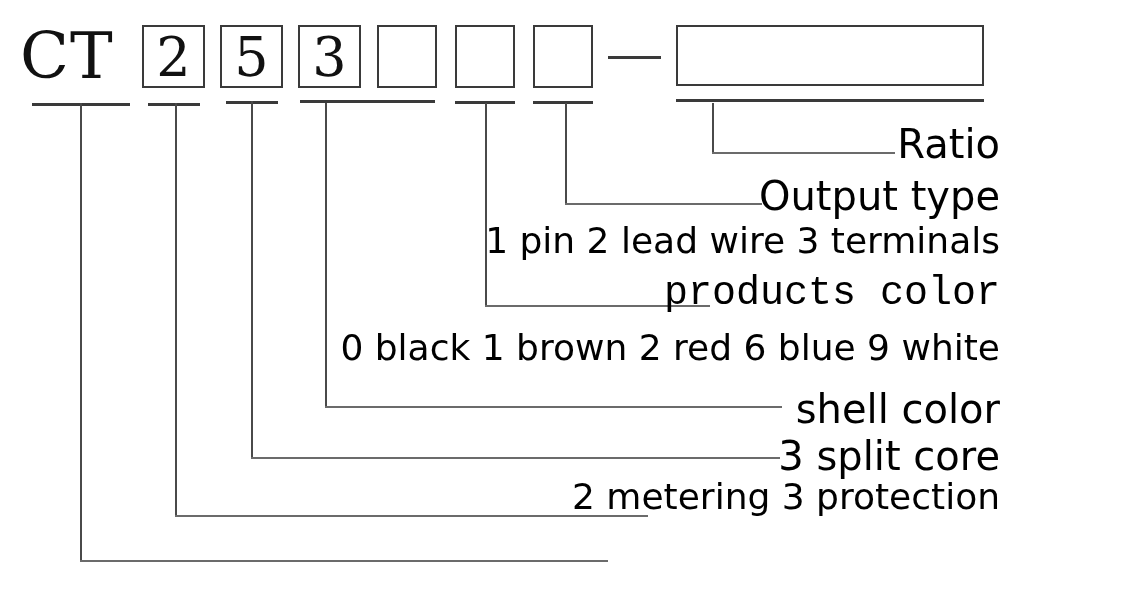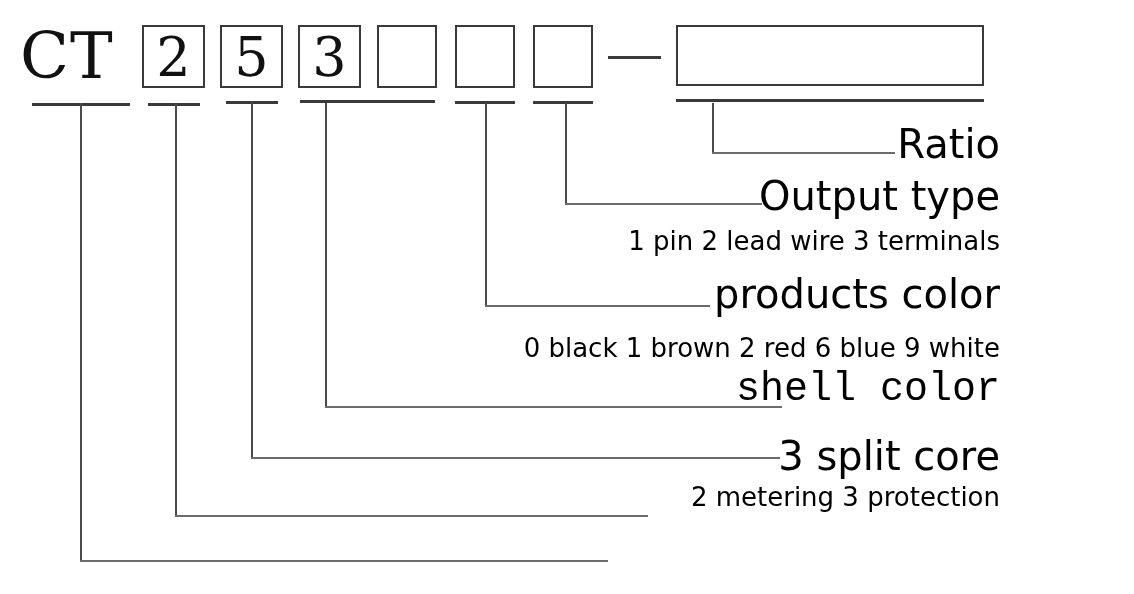--- a/index.html
+++ b/index.html
@@ -79,7 +79,7 @@
     font-family: "DejaVu Sans", sans-serif;
   }
   .label.big   { font-size: 40px; line-height: 44px; }
-  .label.small { font-size: 26px; line-height: 34px; }
+  .label.small { font-size: 36px; line-height: 34px; }
 </style>
 </head>
 <body>

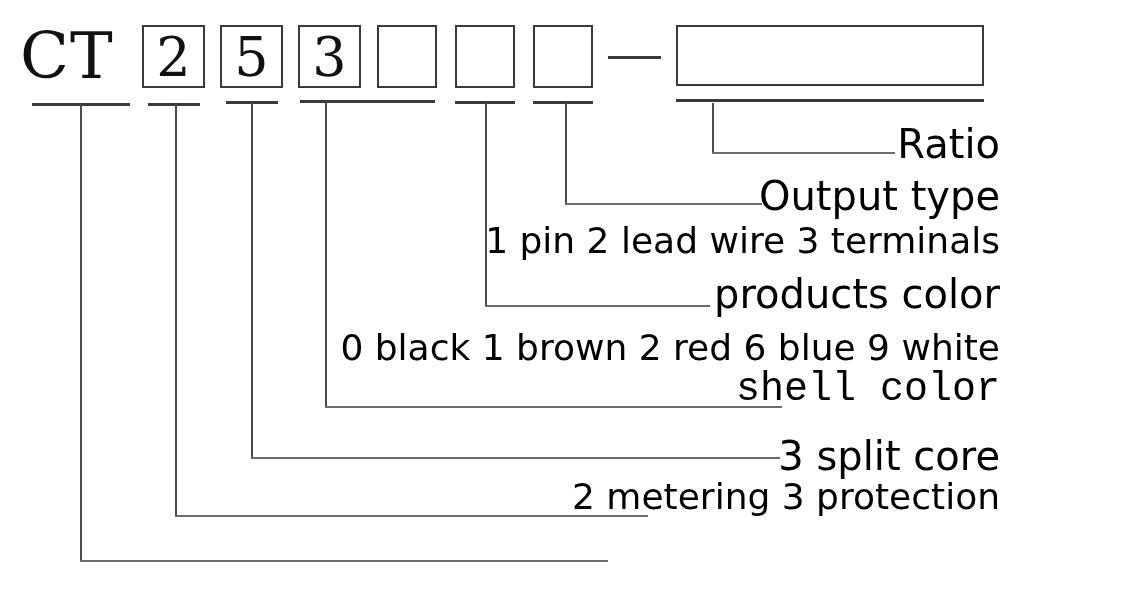--- a/index.html
+++ b/index.html
@@ -156,7 +156,7 @@
 
   <div class="label small" style="top:224px;">1 pin 2 lead wire 3 terminals</div>
 
-  <div class="label big" style="top:272px;">products color</div>
+  <div class="label big" style="top:272px;font-family:Liberation Mono, monospace;">products color</div>
 
   <div class="label small" style="top:331px;">0 black 1 brown 2 red 6 blue 9 white</div>
 

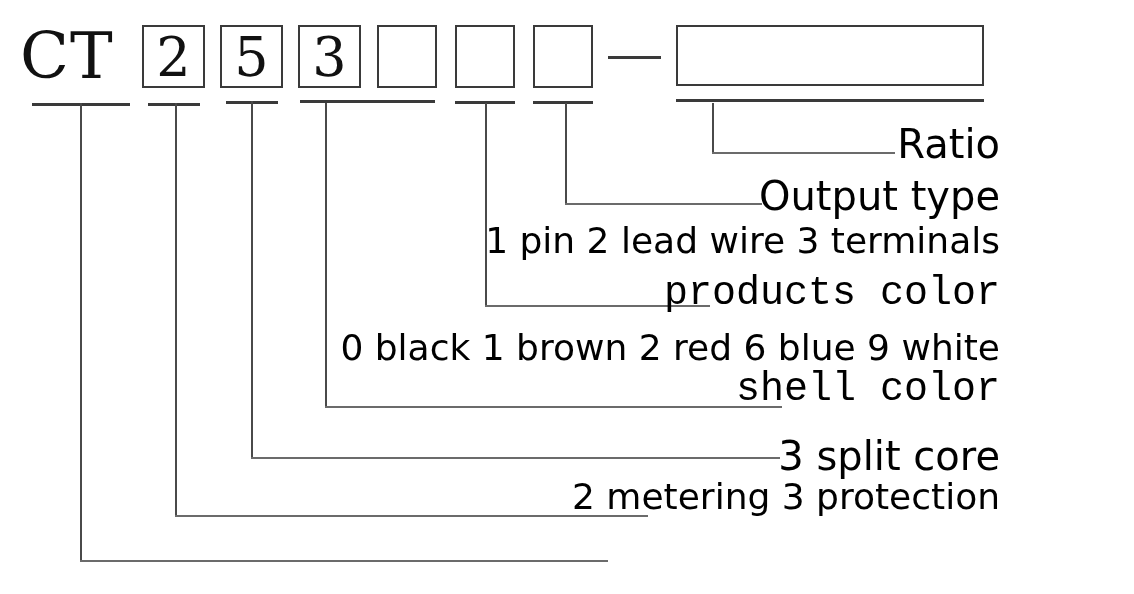--- a/index.html
+++ b/index.html
@@ -160,7 +160,7 @@
 
   <div class="label small" style="top:331px;">0 black 1 brown 2 red 6 blue 9 white</div>
 
-  <div class="label big" style="top:368px;font-family:Liberation Mono, monospace;">shell color</div>
+  <div class="label big" style="top:387px;">shell color</div>
 
   <div class="label big" style="top:434px;">3 split core</div>
 

